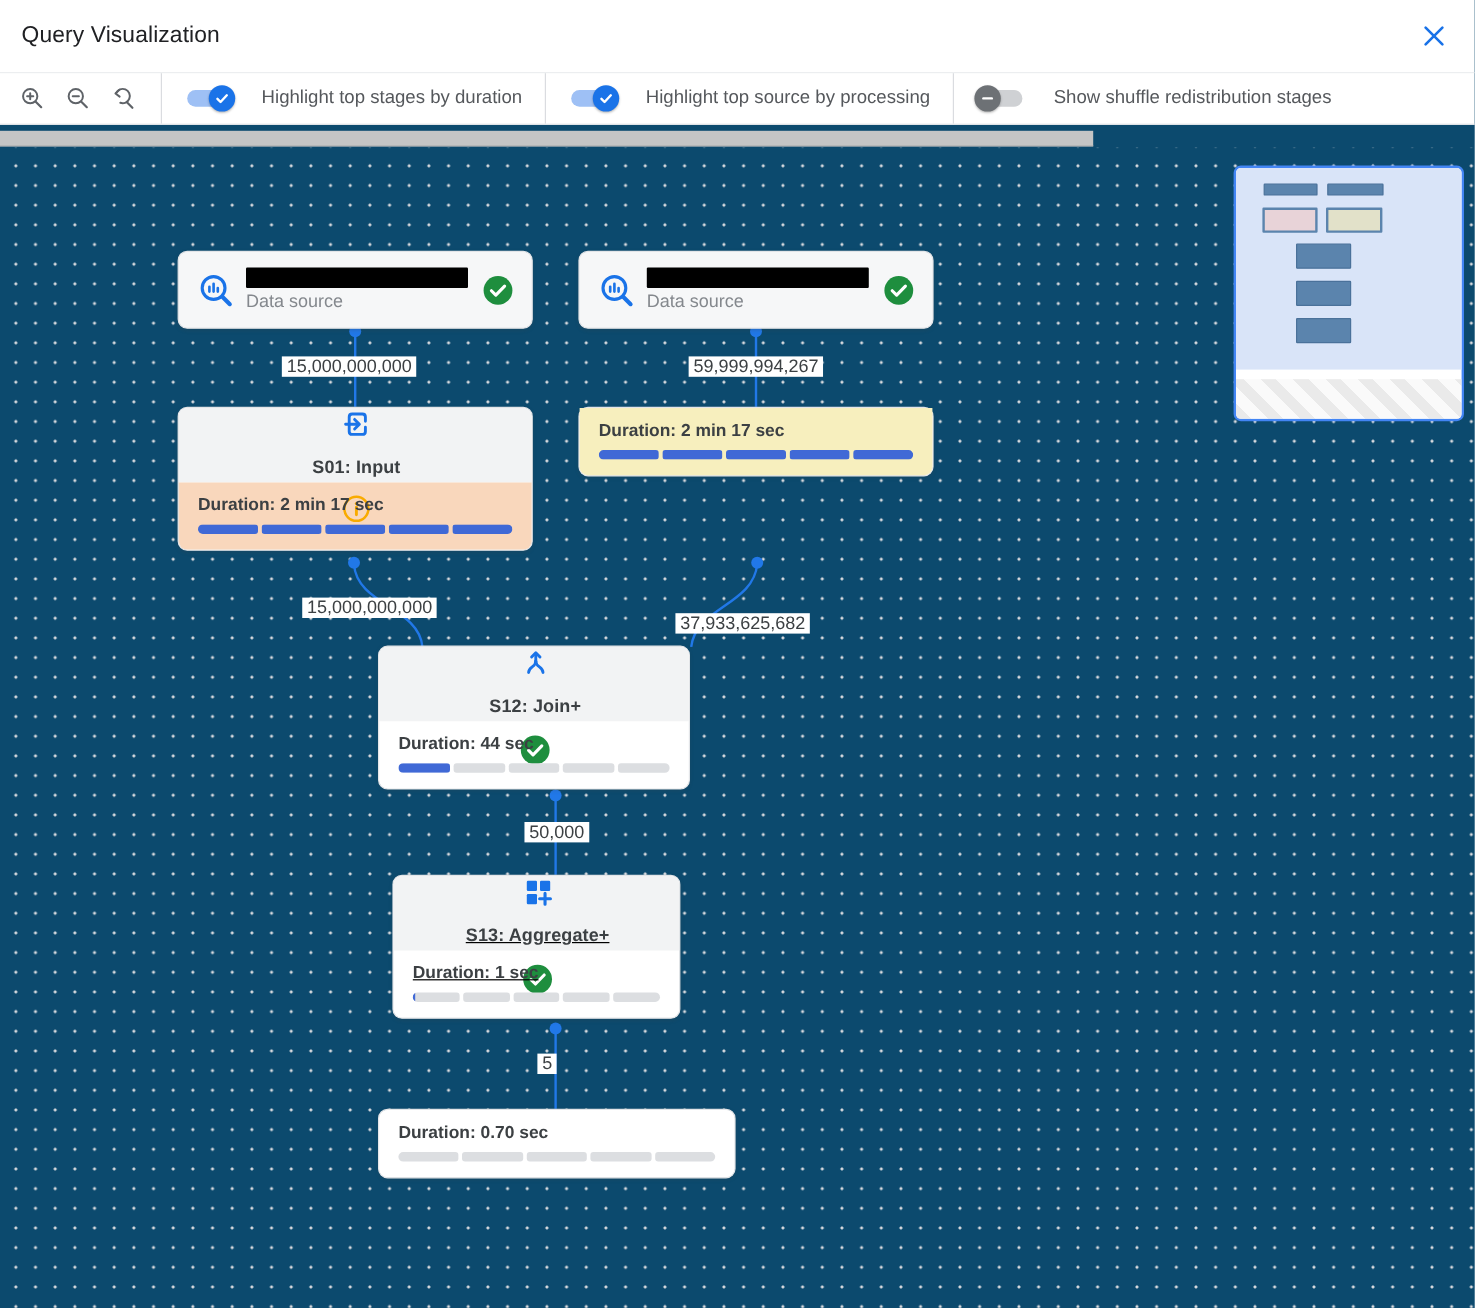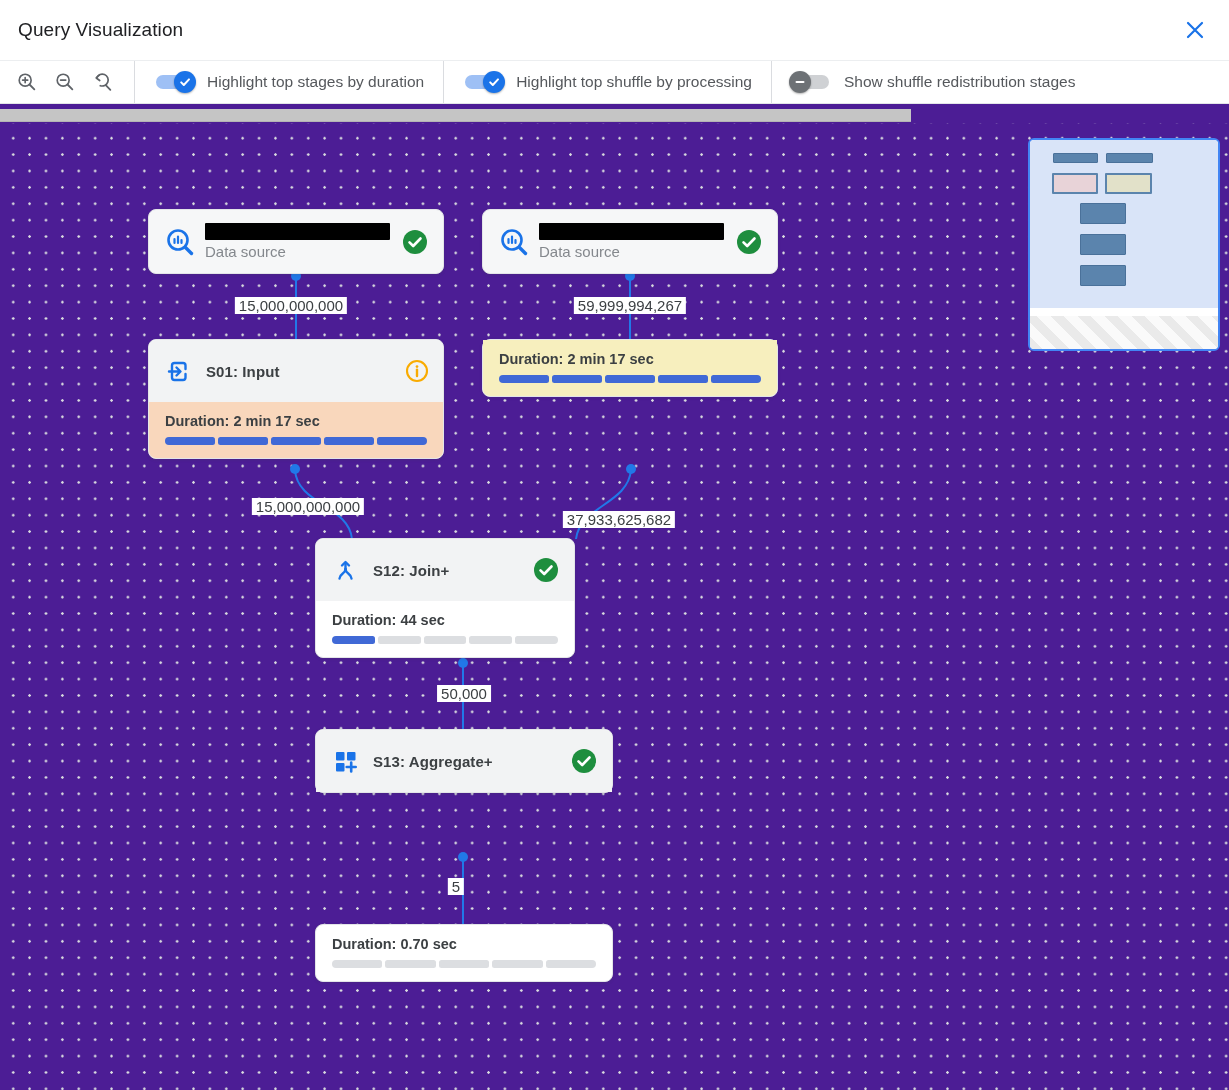--- a/index.html
+++ b/index.html
@@ -4,7 +4,7 @@
 <style>
   * { margin:0; padding:0; box-sizing:border-box; }
   body { font-family:"Liberation Sans","DejaVu Sans",sans-serif; background:#fff; }
-  .app { position:relative; width:1229px; height:1090px; background:#4c1d95; overflow:hidden; }
+  .app { position:relative; width:1229px; height:1090px; background:#0c4a6e; overflow:hidden; }
 
   
   .hdr { position:absolute; top:0; left:0; right:0; height:60px; background:#fff; display:flex; align-items:center; padding:0 20px 0 18px; }

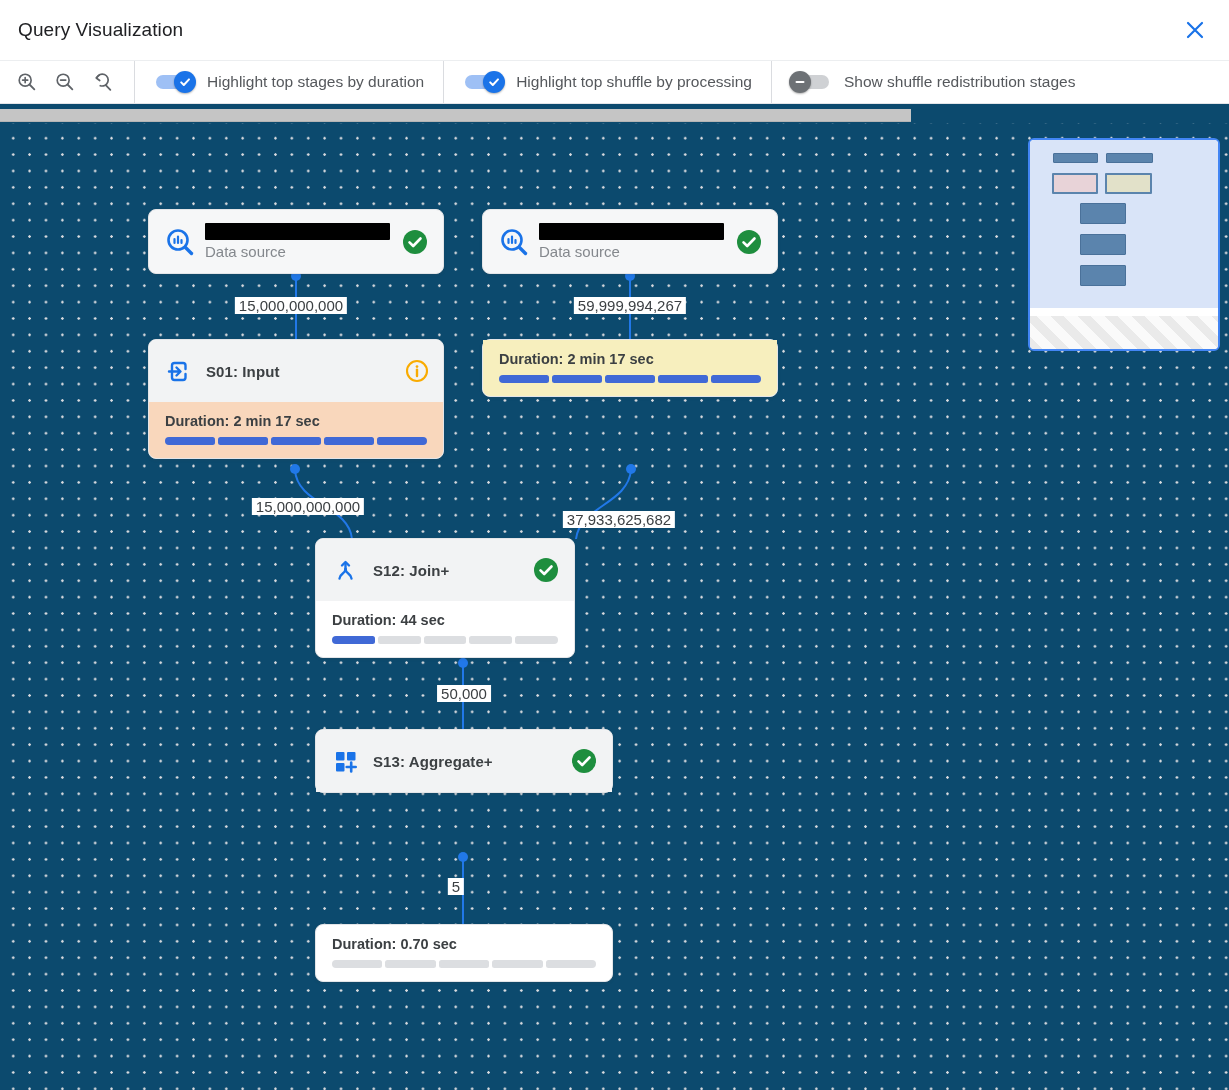--- a/index.html
+++ b/index.html
@@ -16,7 +16,7 @@
   .tb-icons { display:flex; align-items:center; gap:8px; padding:0 16px 0 12px; }
   .tb-btn { width:30px; height:30px; border:none; background:transparent; cursor:pointer; display:flex; align-items:center; justify-content:center; color:#5f6368; }
   .tb-sep { width:1px; align-self:stretch; background:#dadce0; }
-  .tb-group { display:flex; align-items:center; gap:13px; padding:0 19px; }
+  .tb-group { display:flex; align-items:center; gap:24px; padding:0 19px; }
   .tb-label { font-size:15.5px; font-weight:500; color:#55585c; white-space:nowrap; }
 
   

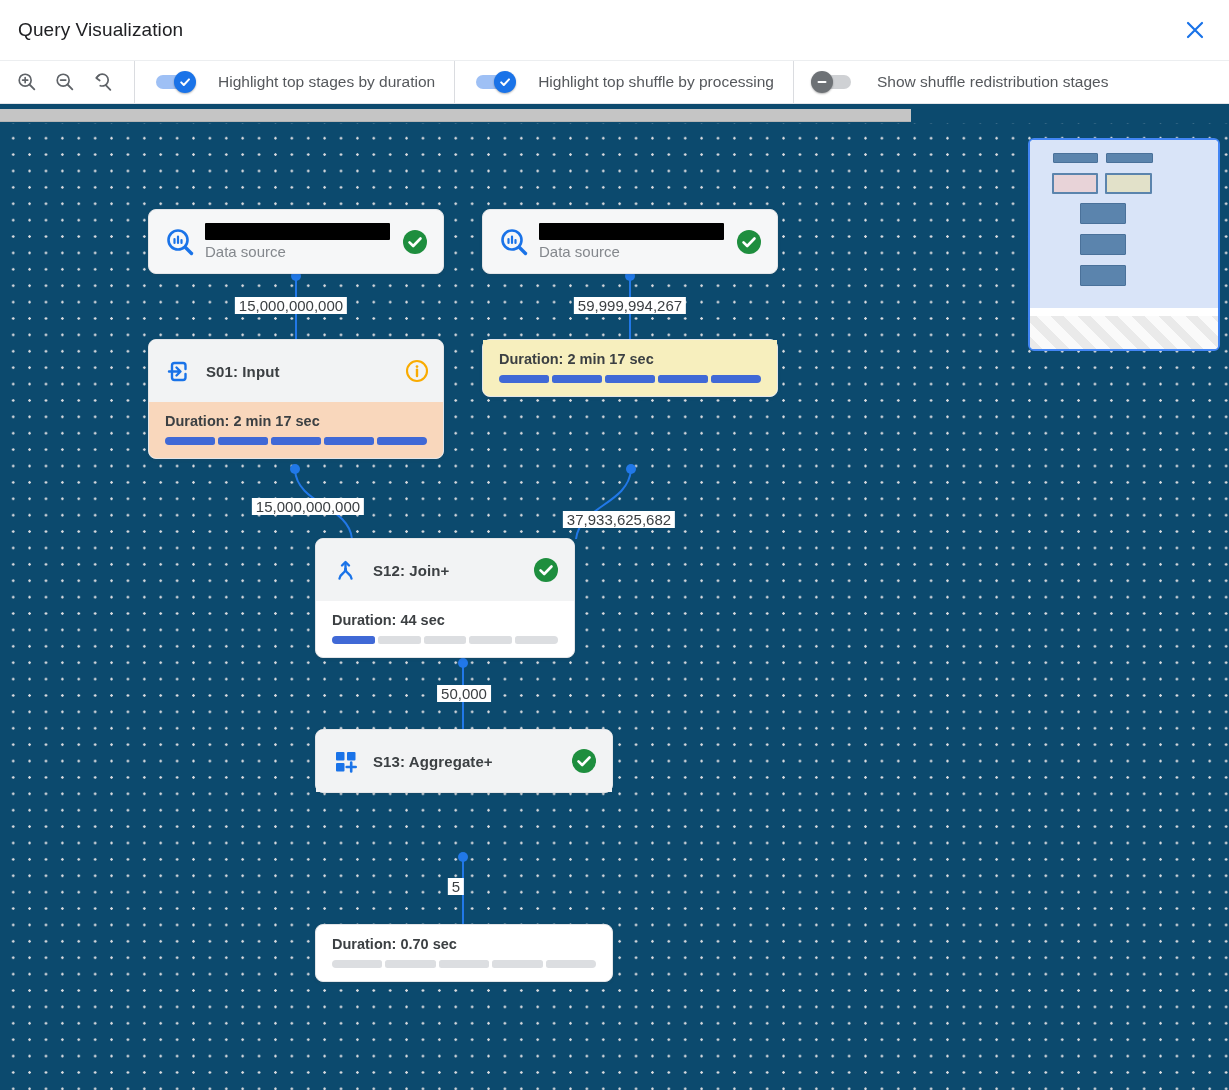--- a/index.html
+++ b/index.html
@@ -162,7 +162,7 @@
             </span>
           </div>
       </div>
-      <span class="tb-label">Highlight top shuffle by processing</span>
+      <span class="tb-label">Highlight top source by processing</span>
     </div>
     <div class="tb-sep"></div>
     <div class="tb-group">

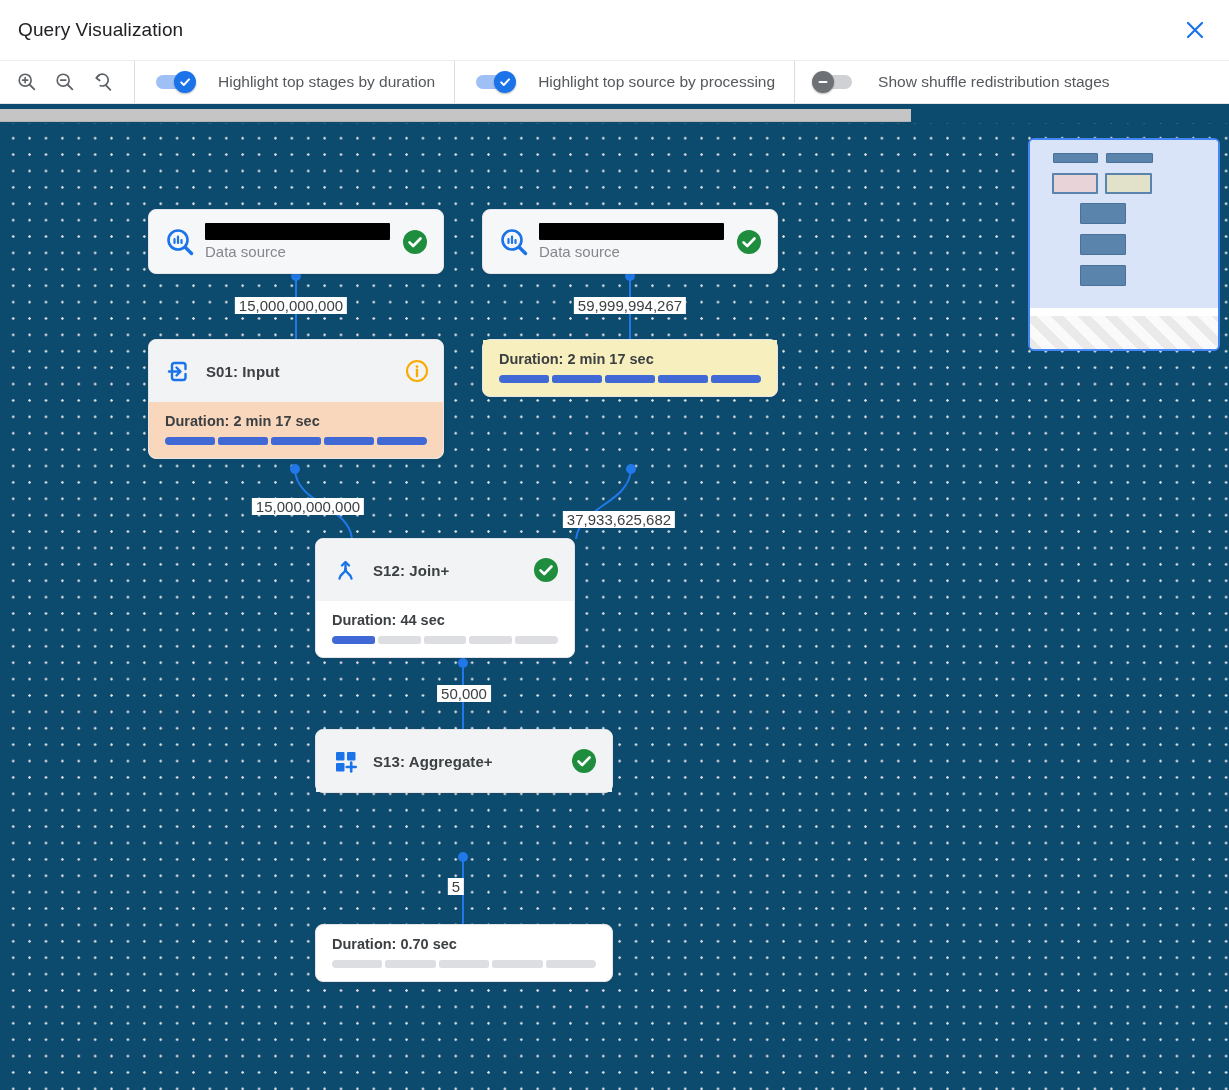--- a/index.html
+++ b/index.html
@@ -44,7 +44,7 @@
   .redact { width:185px; height:17px; background:#000; border-radius:1px; }
   .ds-label { font-size:15px; color:#84888d; }
   .node.stage { background:#fff; }
-  .stage-head { height:62px; background:#f2f3f4; border-radius:7px 7px 0 0; display:flex; align-items:center; padding:0 14px 0 16px; gap:14px; }
+  .stage-head { height:62px; background:#f2f3f4; border-radius:7px 7px 0 0; display:flex; align-items:center; padding:0 14px 0 16px; gap:14px;flex-direction:column; }
   .stage-title { flex:1; font-size:15px; font-weight:600; color:#3c4043; letter-spacing:.1px; }
   .stage-body { padding:11px 16px 13px; border-radius:0 0 7px 7px; }
   .stage-body.hl-orange { background:#f9d7bc; }

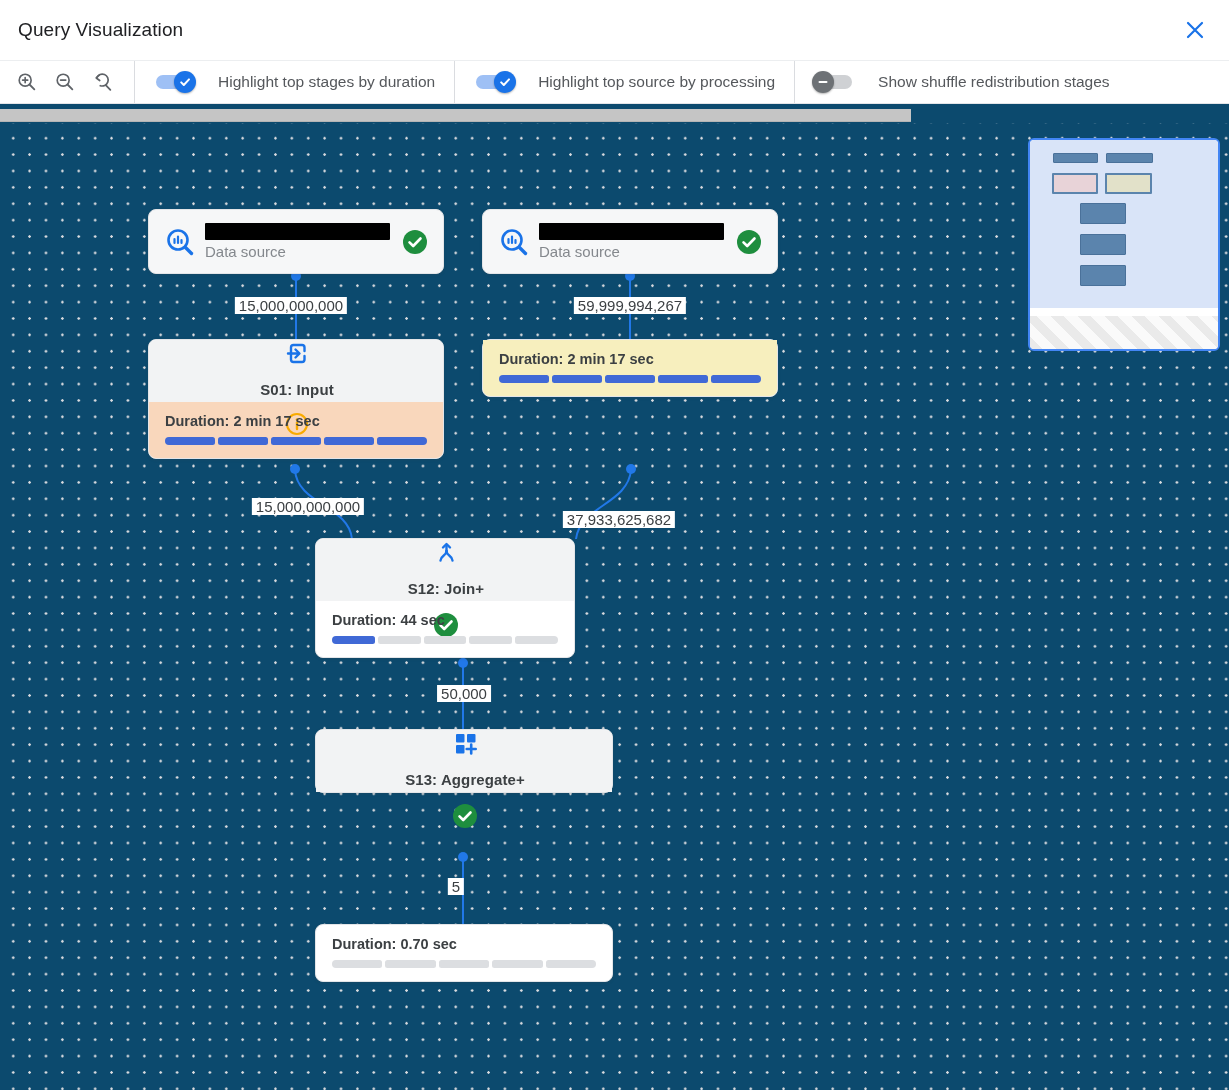--- a/index.html
+++ b/index.html
@@ -62,7 +62,7 @@
   .n-s01 { left:148px; top:339px; width:296px; }
   .n-s00 { left:482px; top:339px; width:296px; }
   .n-s12 { left:315px; top:538px; width:260px; }
-  .n-s13 { left:315px; top:729px; width:298px; }
+  .n-s13 { left:327px; top:729px; width:240px;text-decoration:underline; }
   .n-s14 { left:315px; top:924px; width:298px; }
 
   

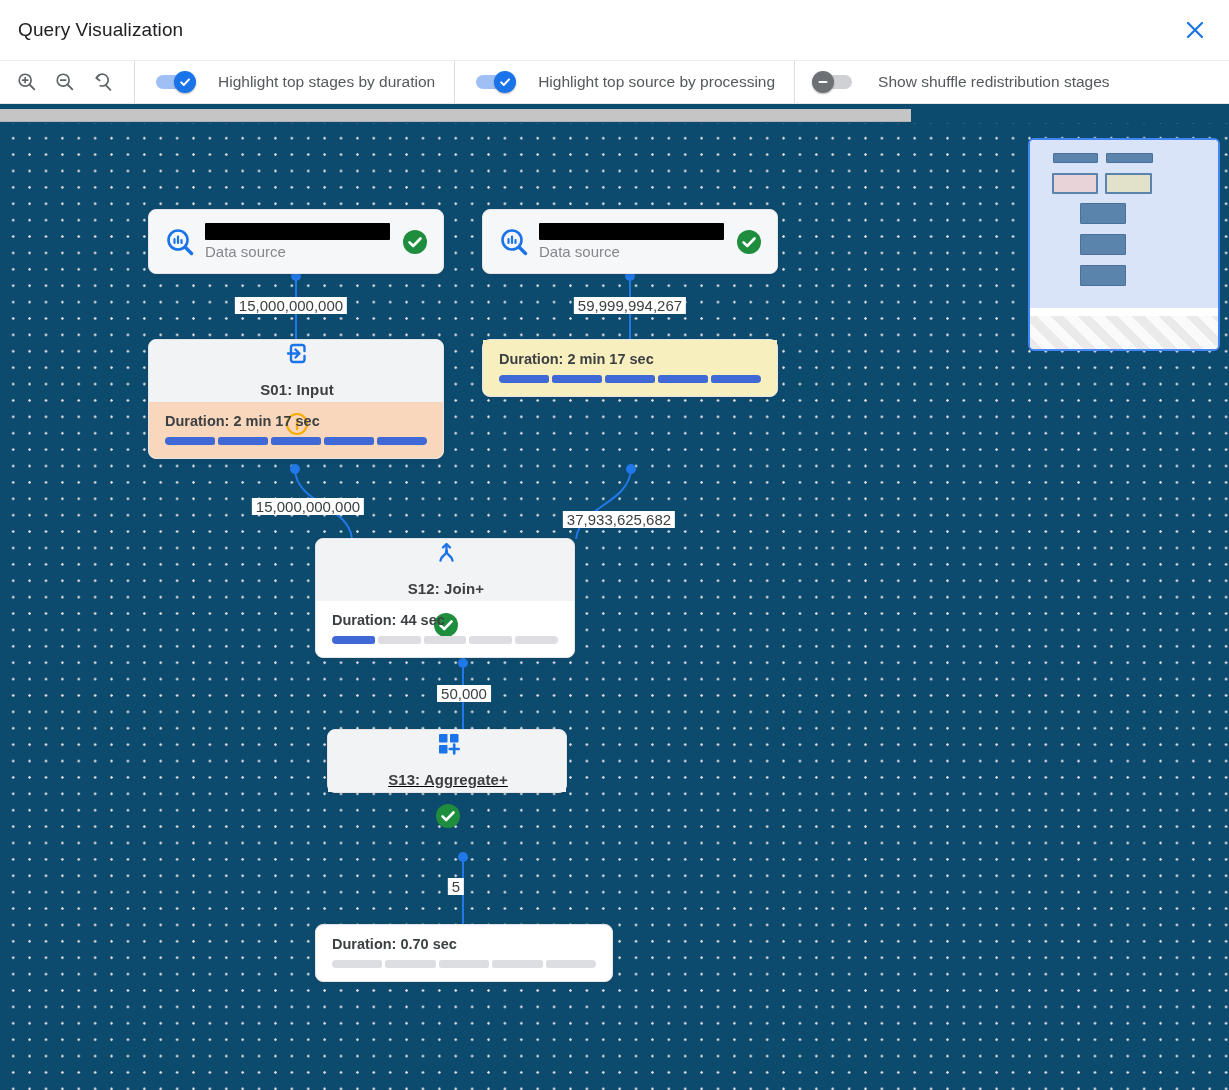--- a/index.html
+++ b/index.html
@@ -370,6 +370,26 @@
           </svg>
       </span>
     </div>
+    <div class="stage-body">
+      <div class="dur">Duration: 1 sec</div>
+      <div class="pbar">
+          <div class="seg">
+            <div class="seg-fill" style="width: 6%;"></div>
+          </div>
+          <div class="seg">
+            <div class="seg-fill" style="width: 0%;"></div>
+          </div>
+          <div class="seg">
+            <div class="seg-fill" style="width: 0%;"></div>
+          </div>
+          <div class="seg">
+            <div class="seg-fill" style="width: 0%;"></div>
+          </div>
+          <div class="seg">
+            <div class="seg-fill" style="width: 0%;"></div>
+          </div>
+        </div>
+    </div>
   </div>
 
   <div class="node stage n-s14">

